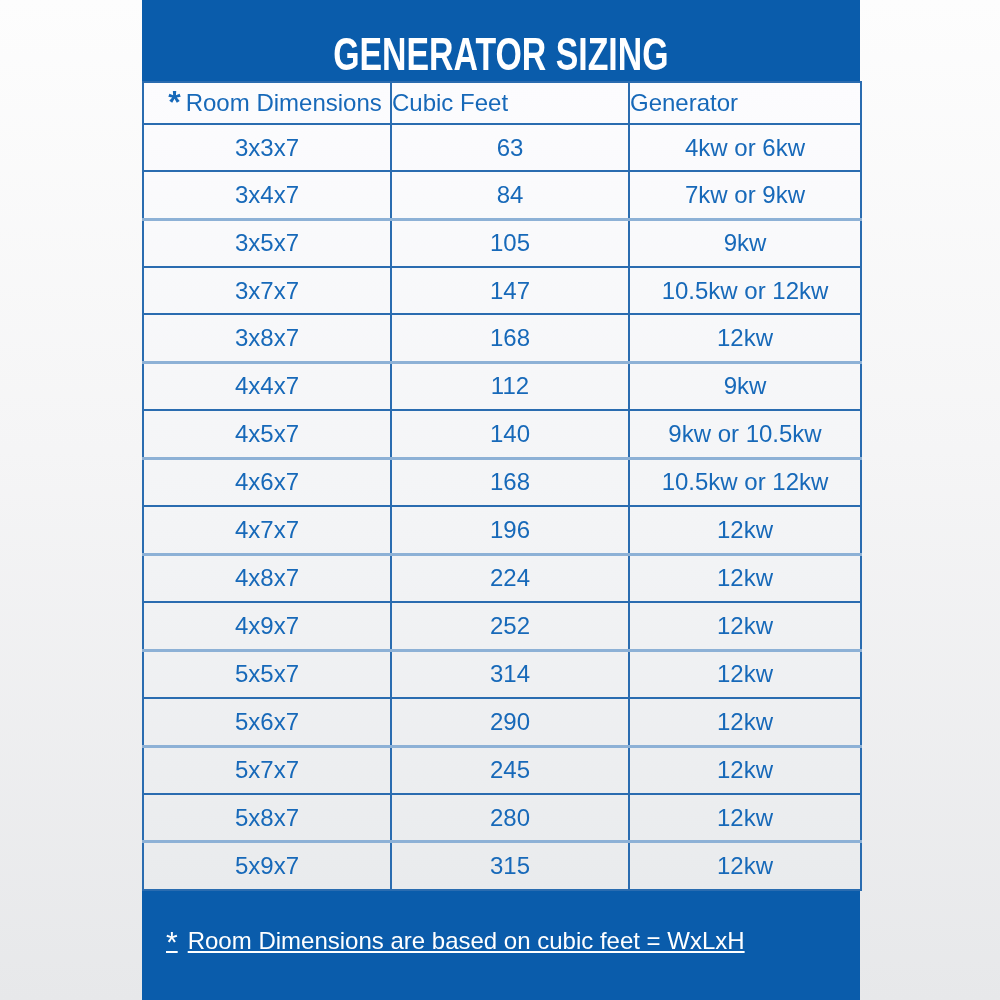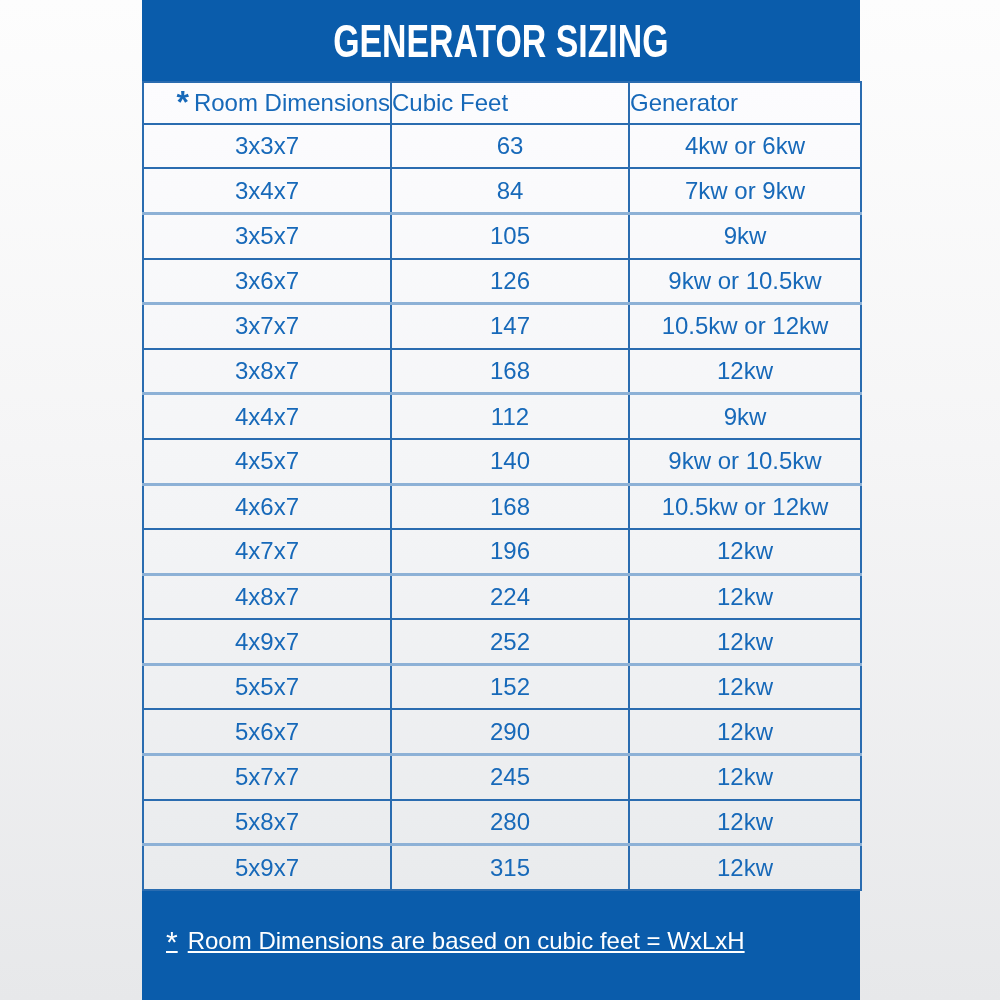--- a/index.html
+++ b/index.html
@@ -23,7 +23,7 @@
   }
   .title-band{
     height:81px;flex:0 0 81px;
-    display:flex;align-items:center;justify-content:center;border-radius:28px;
+    display:flex;align-items:flex-end;justify-content:center;border-radius:28px;
   }
   .title{
     margin:0;color:var(--title_white,#fff);

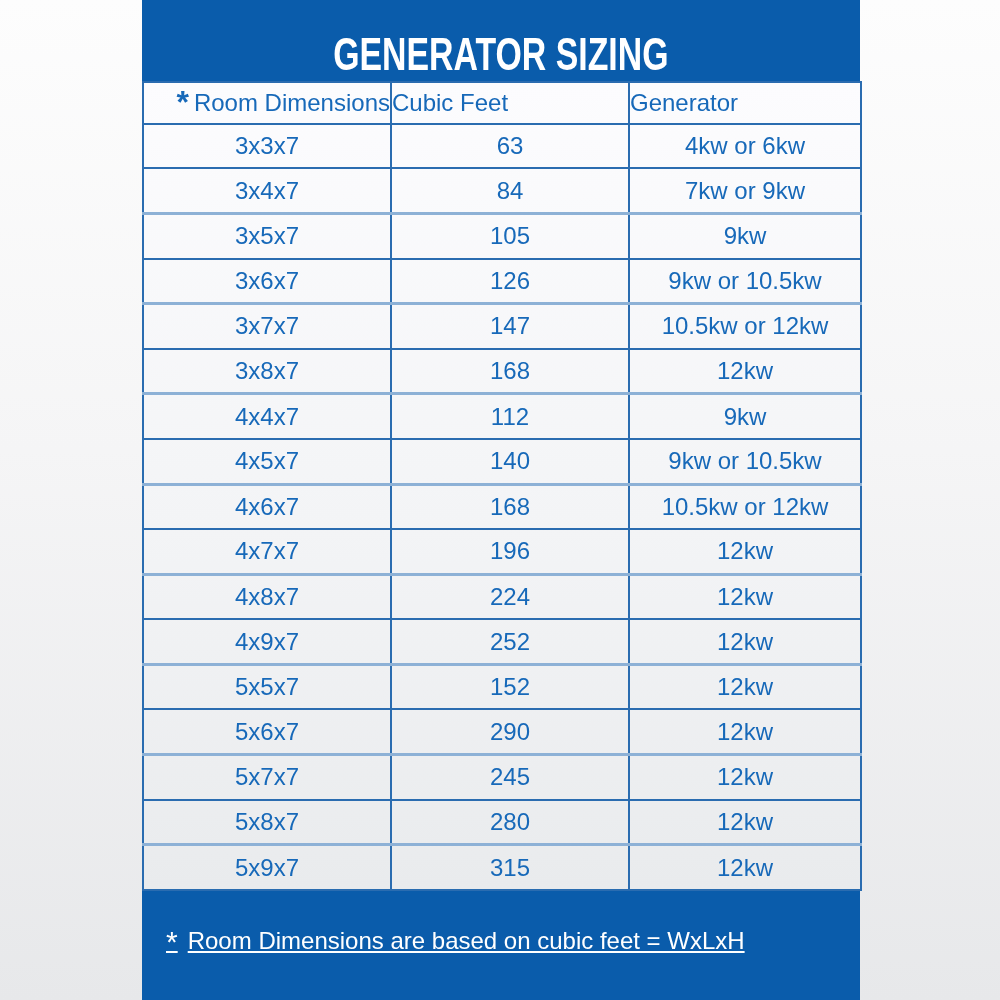--- a/index.html
+++ b/index.html
@@ -48,7 +48,7 @@
     font-weight:normal;font-size:24px;text-align:left;
     border-bottom:2px solid var(--border_blue,#2a6cb0);
   }
-  th.room{text-align:right;padding-left:16px;}
+  th.room{text-align:center;padding-left:16px;}
   .hdr-mark{
     font-size:32px;font-weight:bold;position:relative;top:2px;
     margin-right:5px;line-height:0;

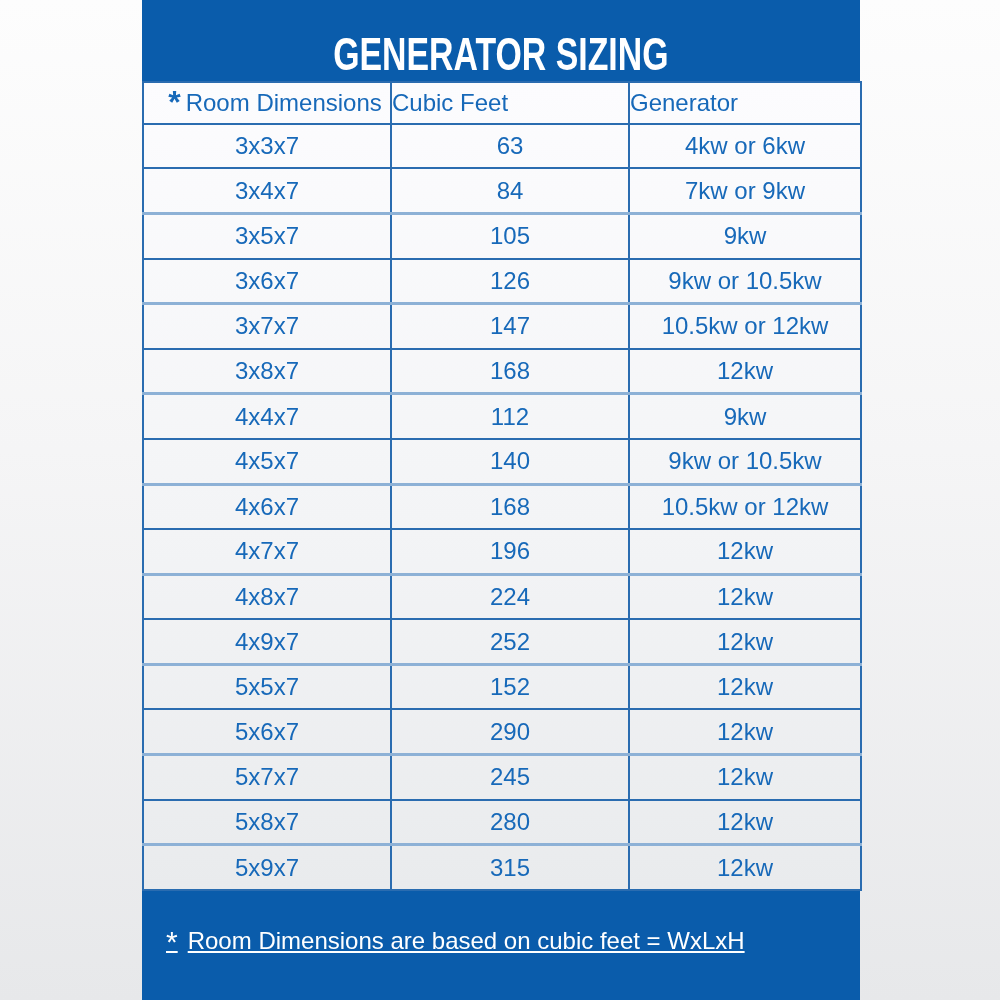--- a/index.html
+++ b/index.html
@@ -104,11 +104,6 @@
           <td>105</td>
           <td>9kw</td>
         </tr>
-        <tr class="alt">
-          <td>3x6x7</td>
-          <td>126</td>
-          <td>9kw or 10.5kw</td>
-        </tr>
         <tr>
           <td>3x7x7</td>
           <td>147</td>

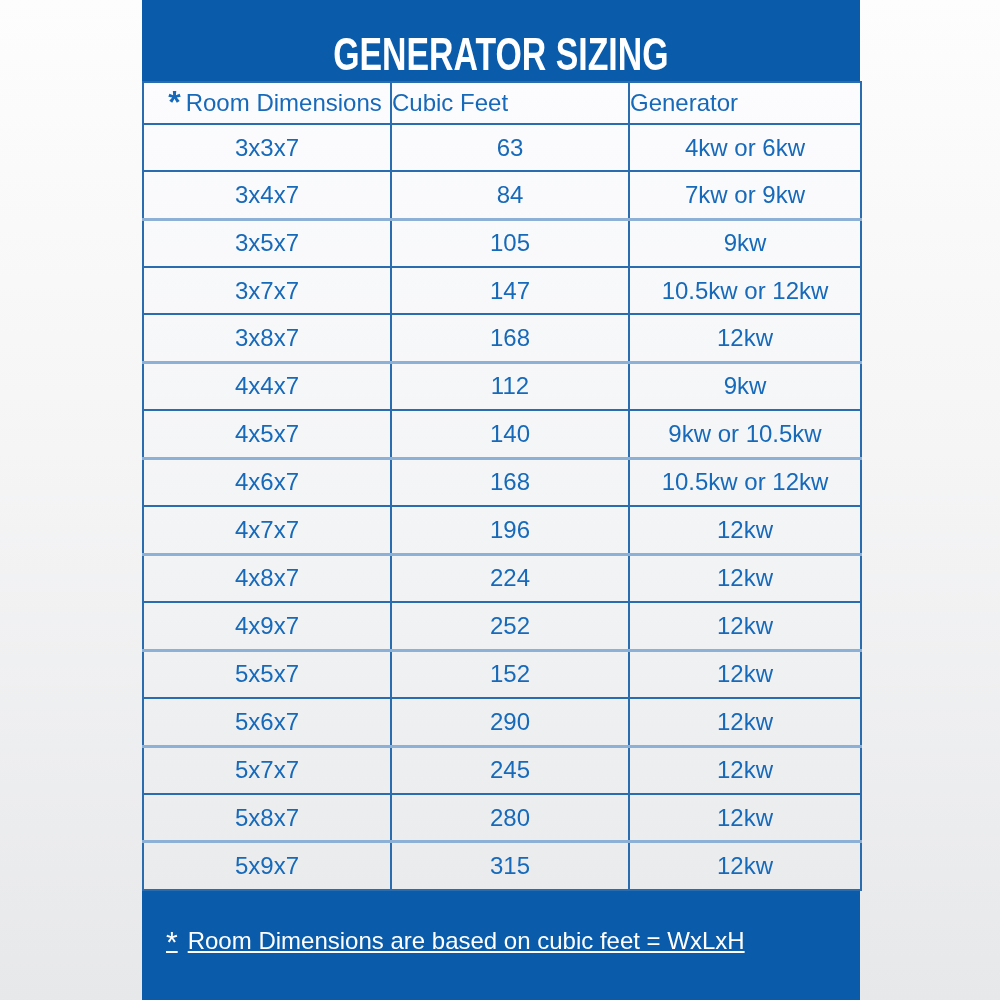--- a/index.html
+++ b/index.html
@@ -146,7 +146,7 @@
         </tr>
         <tr>
           <td>5x5x7</td>
-          <td>152</td>
+          <td>314</td>
           <td>12kw</td>
         </tr>
         <tr class="alt">

